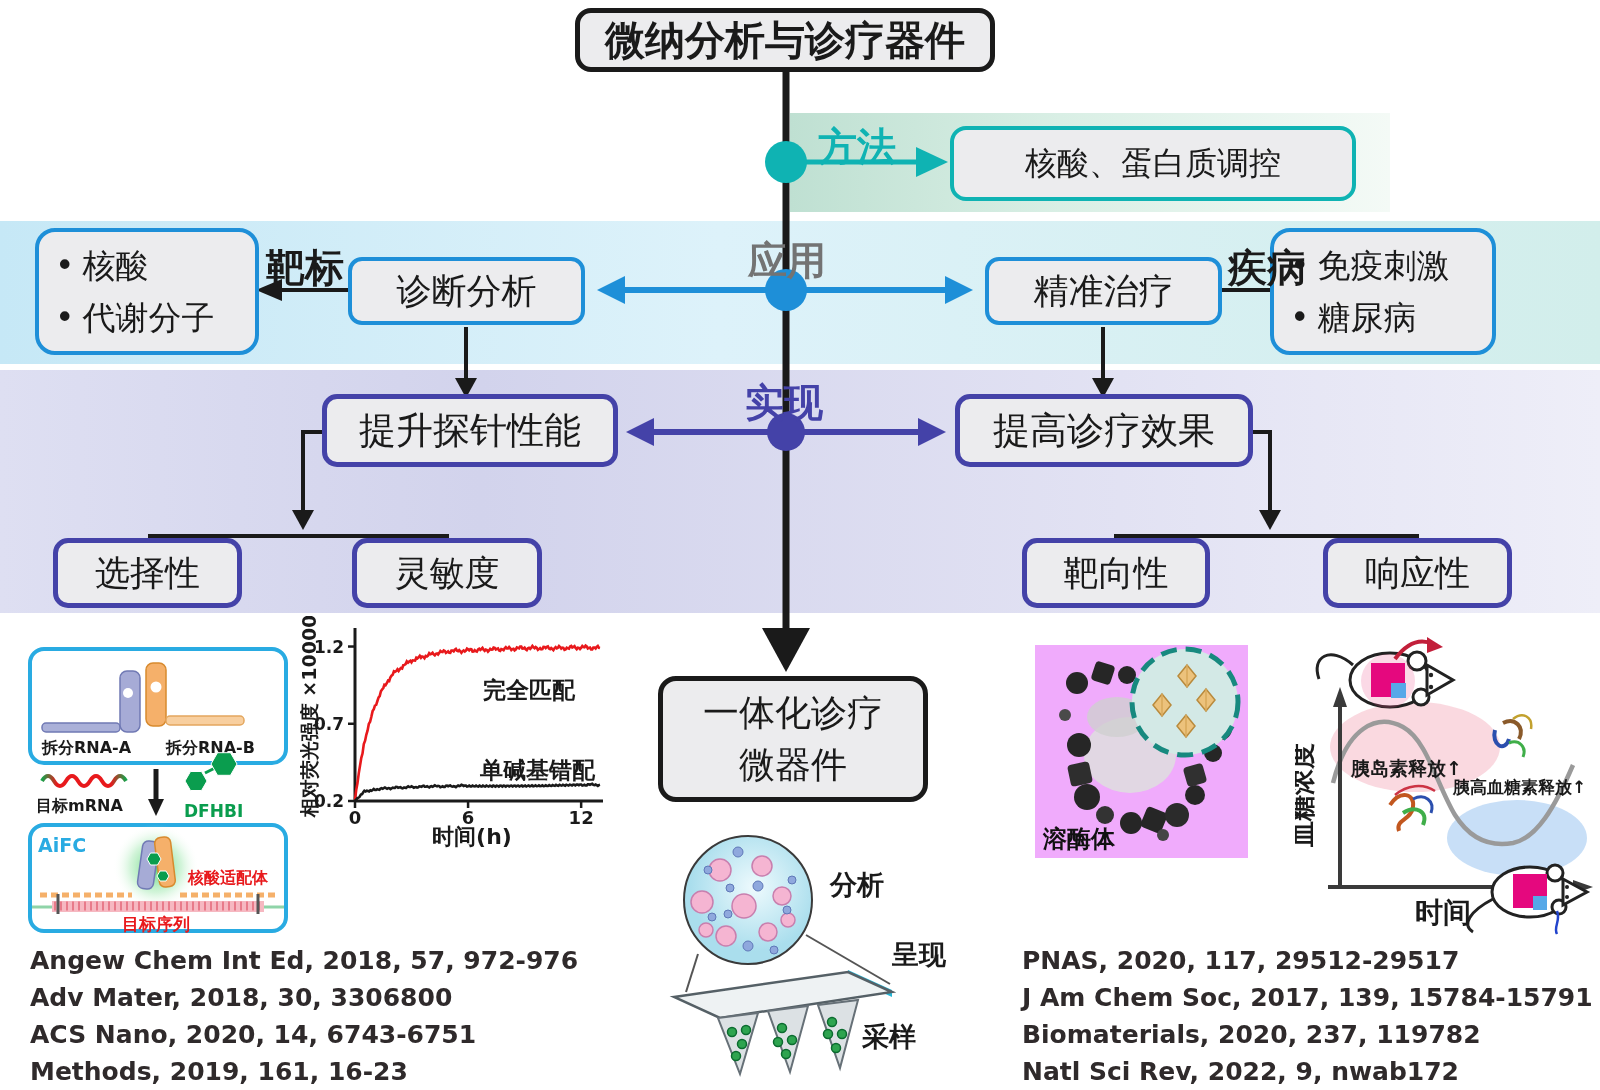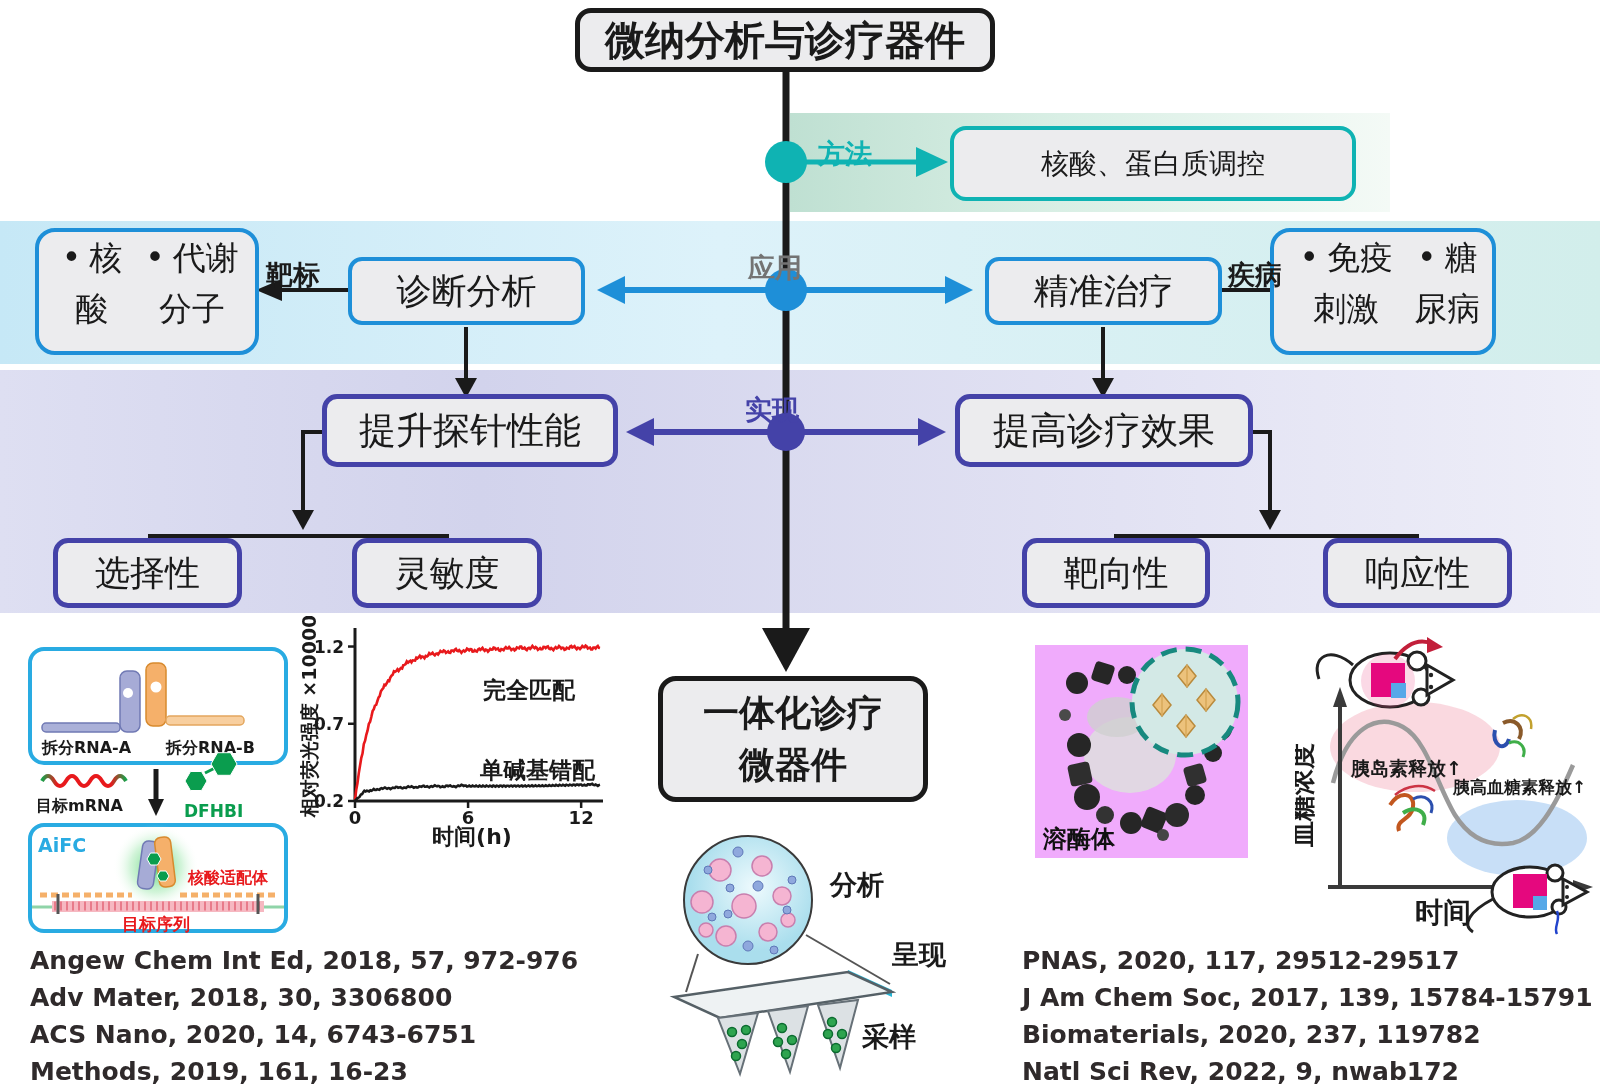--- a/index.html
+++ b/index.html
@@ -23,7 +23,7 @@
   .bullet-box{flex-direction:row;align-items:flex-start;padding-left:16px;border-radius:20px;}
   .bullet-line{display:block;font-size:33px;font-weight:500;line-height:1.55;}
   .bullet-line::before{content:"\2022";margin-right:8px;}
-  .edge-label{position:absolute;z-index:2;font-size:27px;font-weight:bold;margin-top:16px;}
+  .edge-label{position:absolute;z-index:2;font-size:39px;font-weight:bold;}
   .lbl-teal{color:#0fb3b3;} .lbl-blue{color:#737373;} .lbl-purple{color:#4442a8;} .lbl-black{color:#1a1a1a;}
   .fig{position:absolute;z-index:2;}
   .refs{position:absolute;z-index:2;font-size:25px;font-weight:bold;color:#2f2a2b;line-height:37px;white-space:nowrap;}

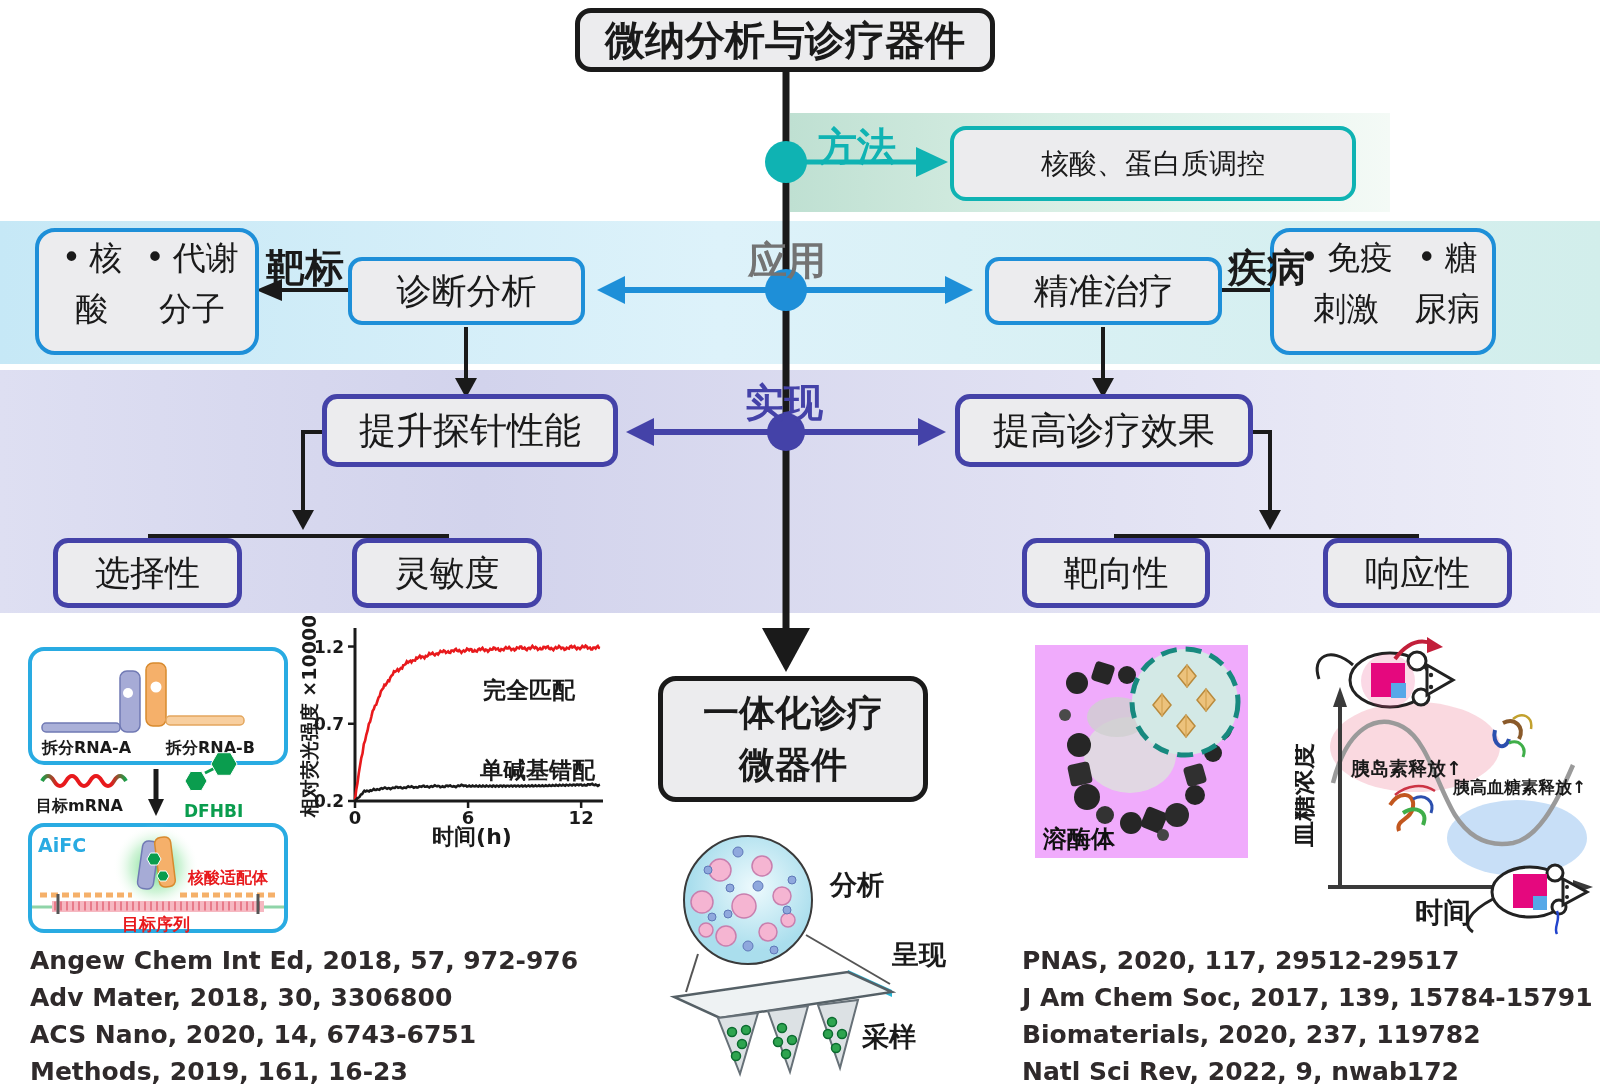--- a/index.html
+++ b/index.html
@@ -16,7 +16,7 @@
   .node{position:absolute;z-index:2;background:#ececee;display:flex;align-items:center;
         justify-content:center;text-align:center;box-sizing:border-box;}
   .root-node{border:5px solid #1a1a1a;border-radius:16px;font-size:40px;font-weight:bold;}
-  .teal-node{border:4px solid #0fb3b3;border-radius:16px;font-size:28px;font-weight:500;}
+  .teal-node{border:4px solid #0fb3b3;border-radius:16px;font-size:32px;font-weight:500;}
   .blue-node{border:4px solid #1e8fd8;border-radius:14px;font-size:35px;font-weight:500;}
   .purple-node{border:5px solid #4442a8;border-radius:15px;font-size:35px;font-weight:500;}
   .black-node{border:5px solid #1a1a1a;border-radius:18px;font-size:36px;font-weight:500;line-height:1.45;}

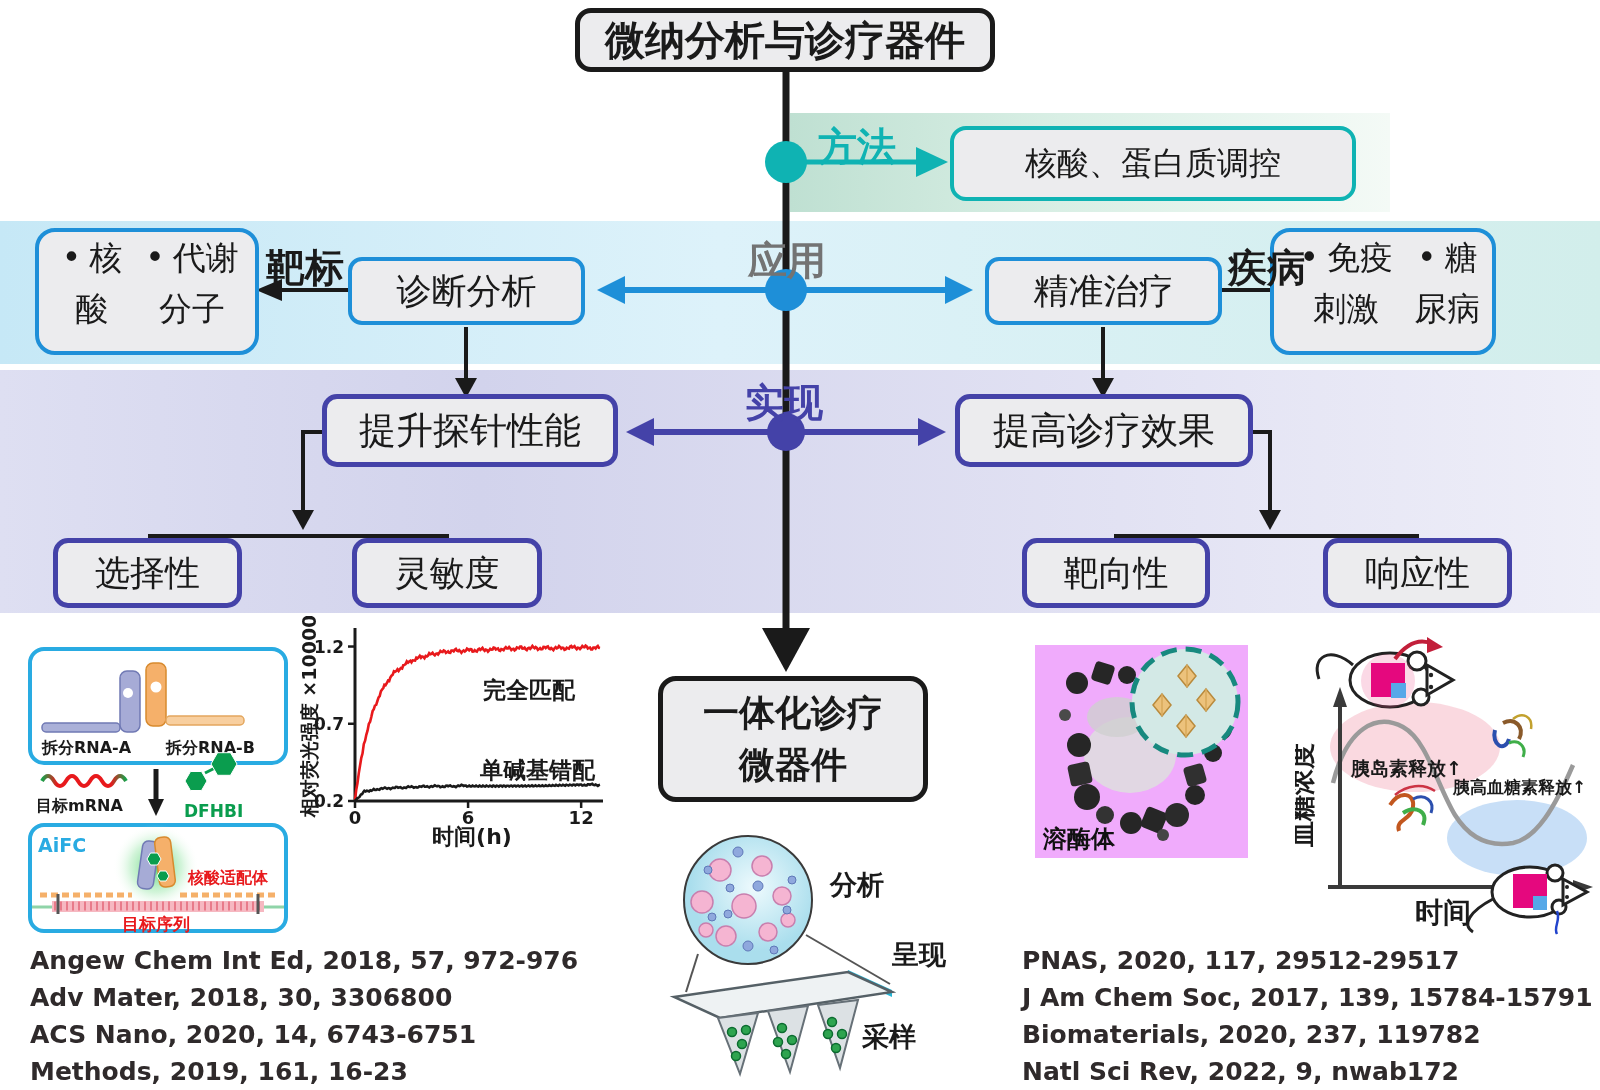--- a/index.html
+++ b/index.html
@@ -20,7 +20,7 @@
   .blue-node{border:4px solid #1e8fd8;border-radius:14px;font-size:35px;font-weight:500;}
   .purple-node{border:5px solid #4442a8;border-radius:15px;font-size:35px;font-weight:500;}
   .black-node{border:5px solid #1a1a1a;border-radius:18px;font-size:36px;font-weight:500;line-height:1.45;}
-  .bullet-box{flex-direction:row;align-items:flex-start;padding-left:16px;border-radius:20px;}
+  .bullet-box{flex-direction:column;align-items:flex-start;padding-left:16px;border-radius:20px;}
   .bullet-line{display:block;font-size:33px;font-weight:500;line-height:1.55;}
   .bullet-line::before{content:"\2022";margin-right:8px;}
   .edge-label{position:absolute;z-index:2;font-size:39px;font-weight:bold;}

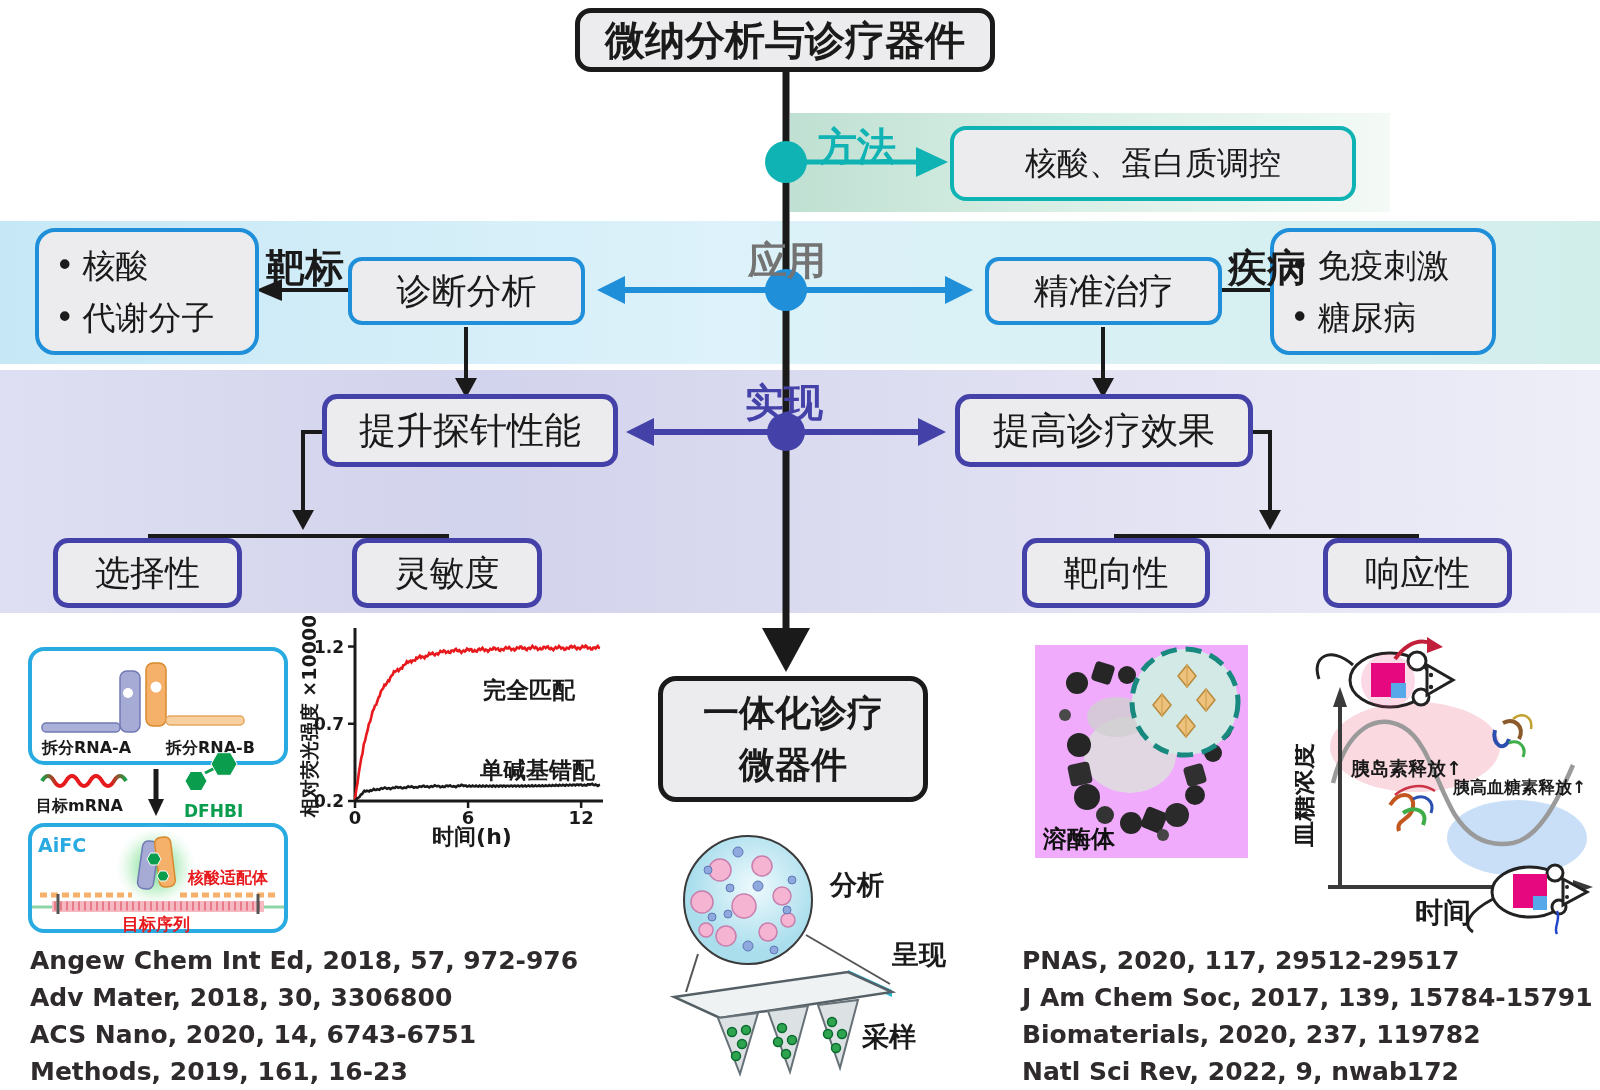--- a/index.html
+++ b/index.html
@@ -126,7 +126,7 @@
     <span>响应性</span>
   </div>
 
-  <div class="node black-node" style="left:658px;top:676px;width:270px;height:126px;flex-direction:column;font-weight:bold;">
+  <div class="node black-node" style="left:658px;top:676px;width:270px;height:126px;flex-direction:column;">
     <span>一体化诊疗</span>
     <span>微器件</span>
   </div>

